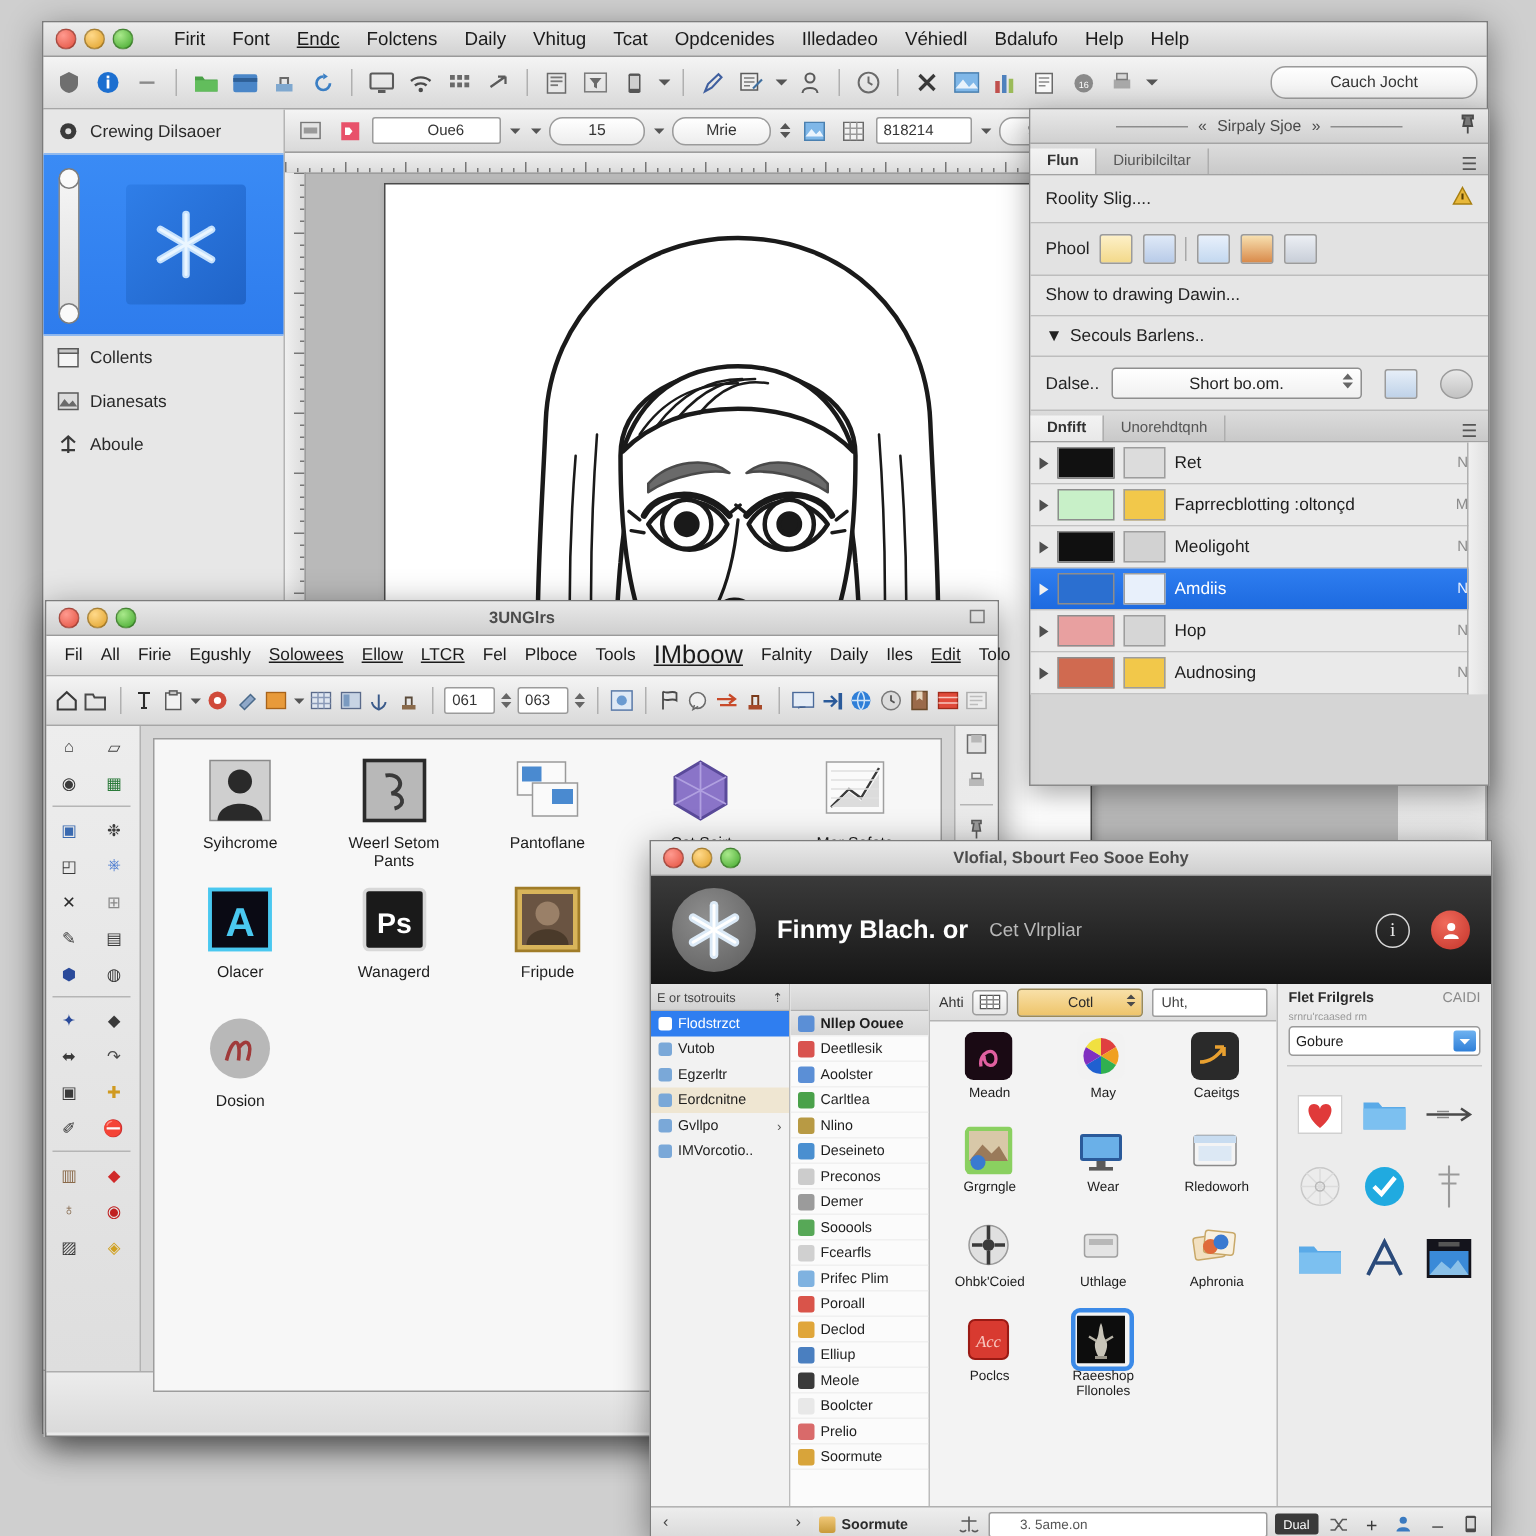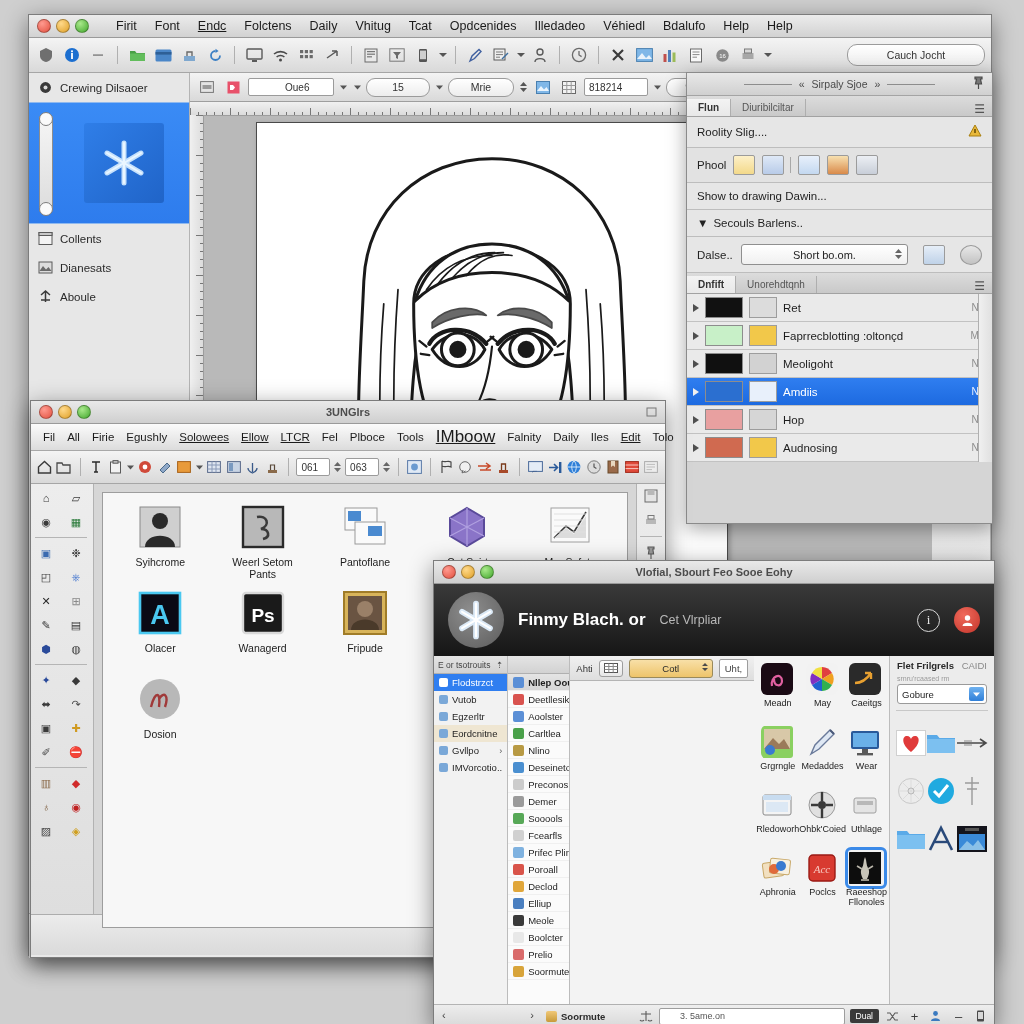--- a/index.html
+++ b/index.html
@@ -175,7 +175,7 @@
   .mrow{display:flex;align-items:center;gap:4px;padding:2.5px 5px;font-size:9.5px;color:#1e1e1e;border-bottom:1px solid #f0f0f0;white-space:nowrap;}
   .mrow.sel{background:linear-gradient(#e4e4e4,#d6d6d6);font-weight:bold;}
   .dot{width:11px;height:11px;border-radius:2px;flex:0 0 11px;}
-  #media-center{flex:1;background:#f3f3f3;display:flex;flex-direction:row;}
+  #media-center{flex:1;background:#f3f3f3;display:flex;flex-direction:column;}
   #media-ctl{height:24px;background:linear-gradient(#f0f0f0,#dedede);border-bottom:1px solid #b4b4b4;display:flex;align-items:center;gap:6px;padding:0 6px;}
   #media-grid{flex:1;display:grid;grid-template-columns:repeat(3,1fr);grid-auto-rows:63px;padding:6px 2px;}
   .mcell{display:flex;flex-direction:column;align-items:center;gap:3px;}

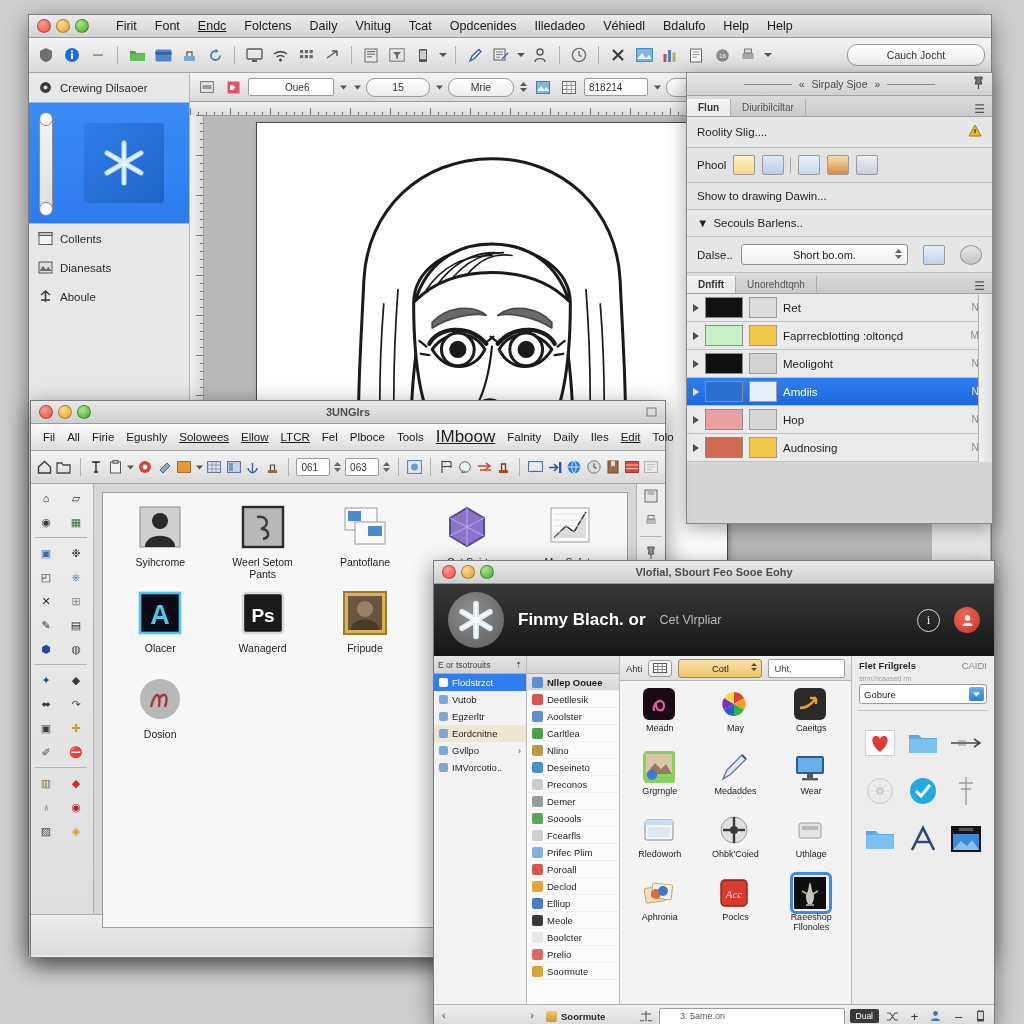--- a/index.html
+++ b/index.html
@@ -1556,15 +1556,6 @@
             <div class="mcell">
               <div class="mtile">
                 <svg width="32" height="32" viewBox="0 0 32 32">
-                  <path d="M5 28 L9 19 L24 4 L28 8 L13 23 Z" fill="#dfe8f4" stroke="#6a7a9a" stroke-width="1.4"></path>
-                  <path d="M24 4 L28 8" stroke="#4a5a7a" stroke-width="2"></path>
-                </svg>
-              </div>
-              <div class="mlabel">Medaddes</div>
-            </div>
-            <div class="mcell">
-              <div class="mtile">
-                <svg width="32" height="32" viewBox="0 0 32 32">
                   <rect x="2" y="5" width="28" height="18" rx="2" fill="#2a5a9a"></rect>
                   <rect x="4" y="7" width="24" height="14" fill="#6ab0e8"></rect>
                   <rect x="13" y="23" width="6" height="4" fill="#5a5a5a"></rect>

